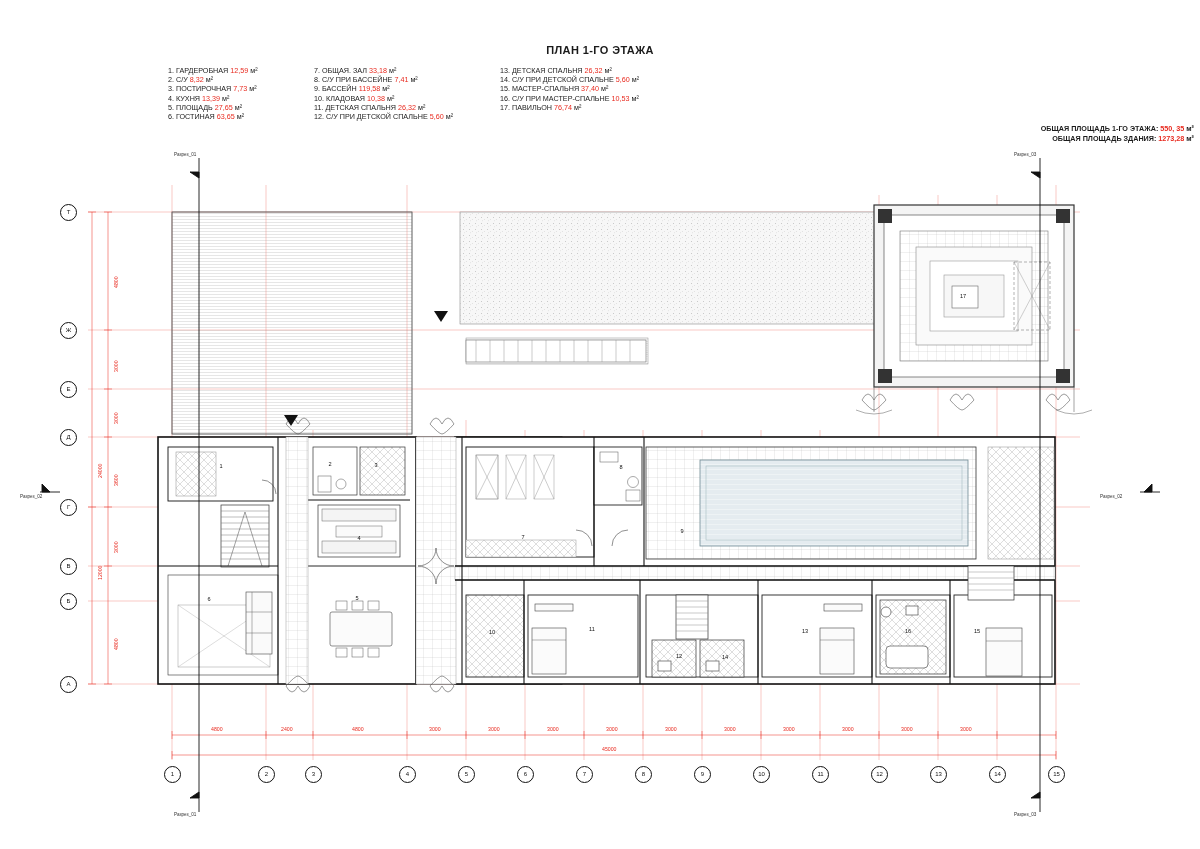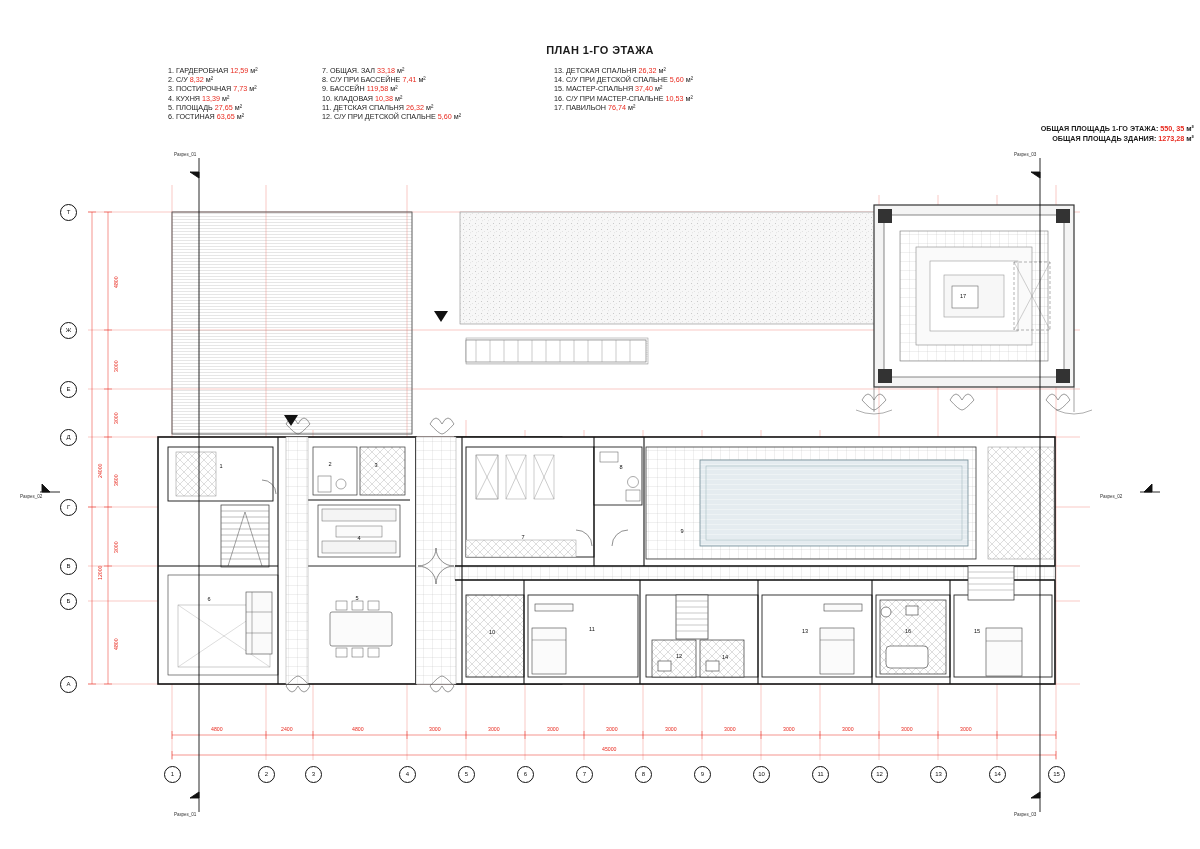--- a/index.html
+++ b/index.html
@@ -46,7 +46,7 @@
   .legend-cols {
     display: flex;
     flex-direction: row;
-    gap: 8px;
+    gap: 0px;
   }
   .legend-col {
     margin-right: 16px;

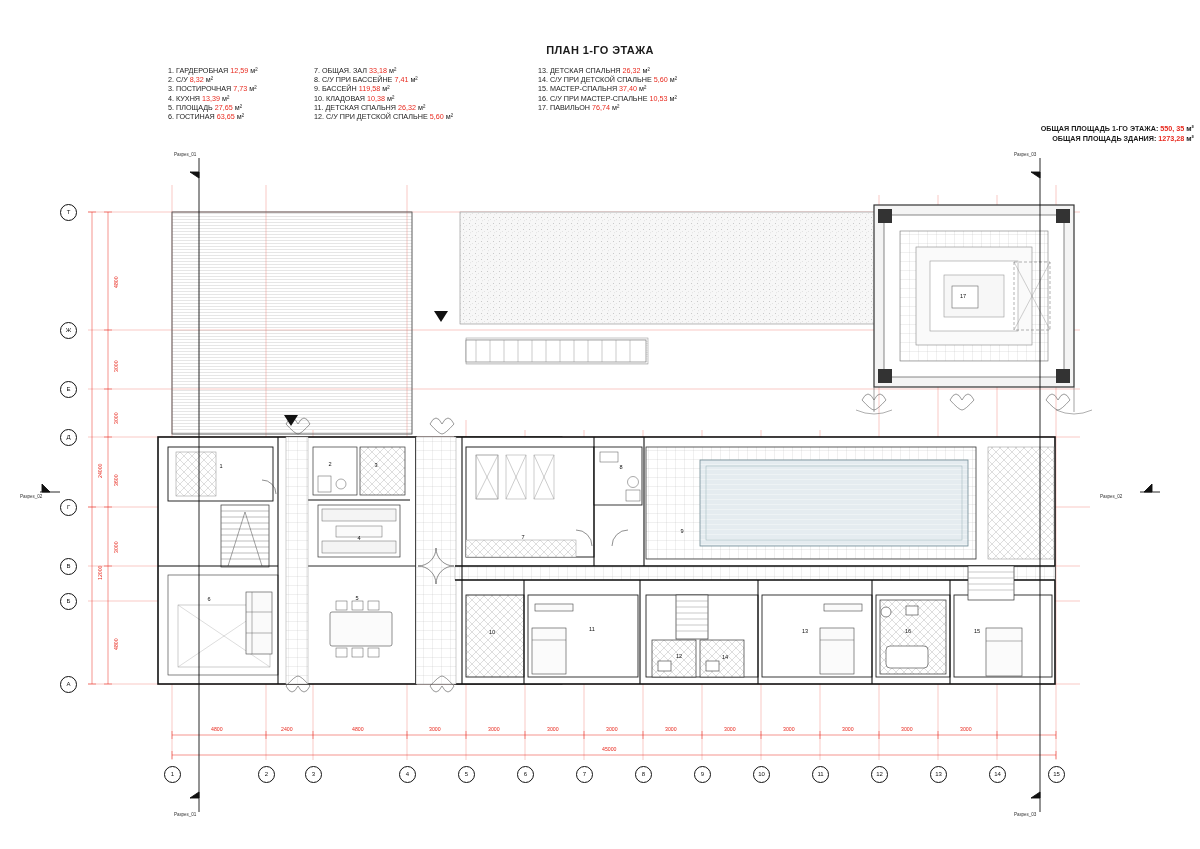--- a/index.html
+++ b/index.html
@@ -53,7 +53,7 @@
   }
   .legend-col.c1 { width: 130px; }
   .legend-col.c2 { width: 170px; }
-  .legend-col.c3 { width: 190px; margin-left: 38px; }
+  .legend-col.c3 { width: 190px; }
   .legend-item { white-space: nowrap; }
   .area { color: #e8291e; }
   .totals {

